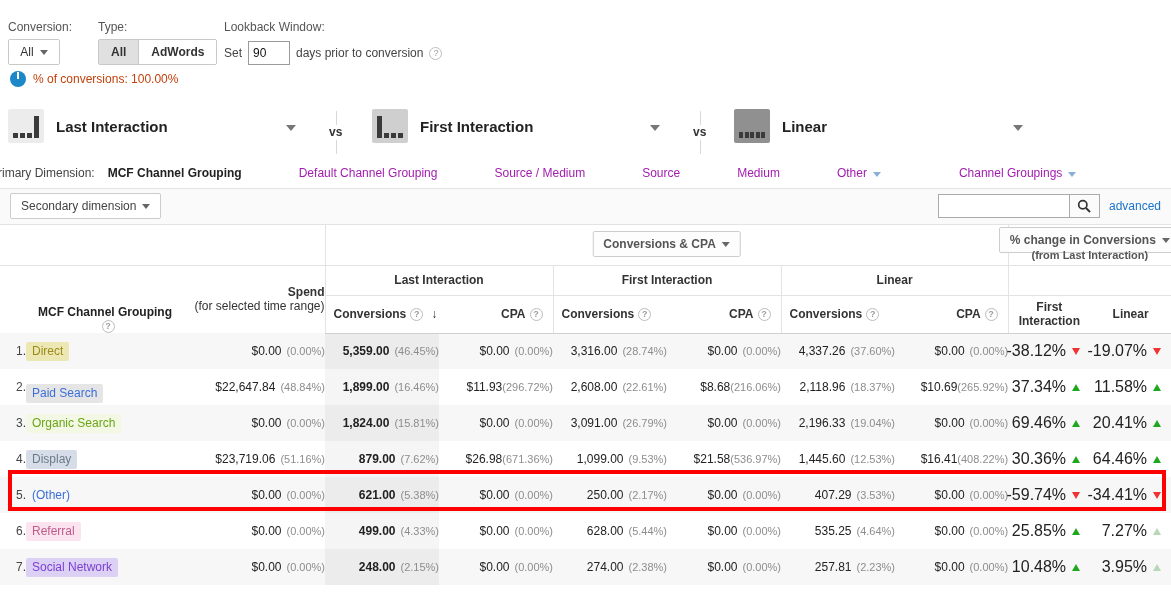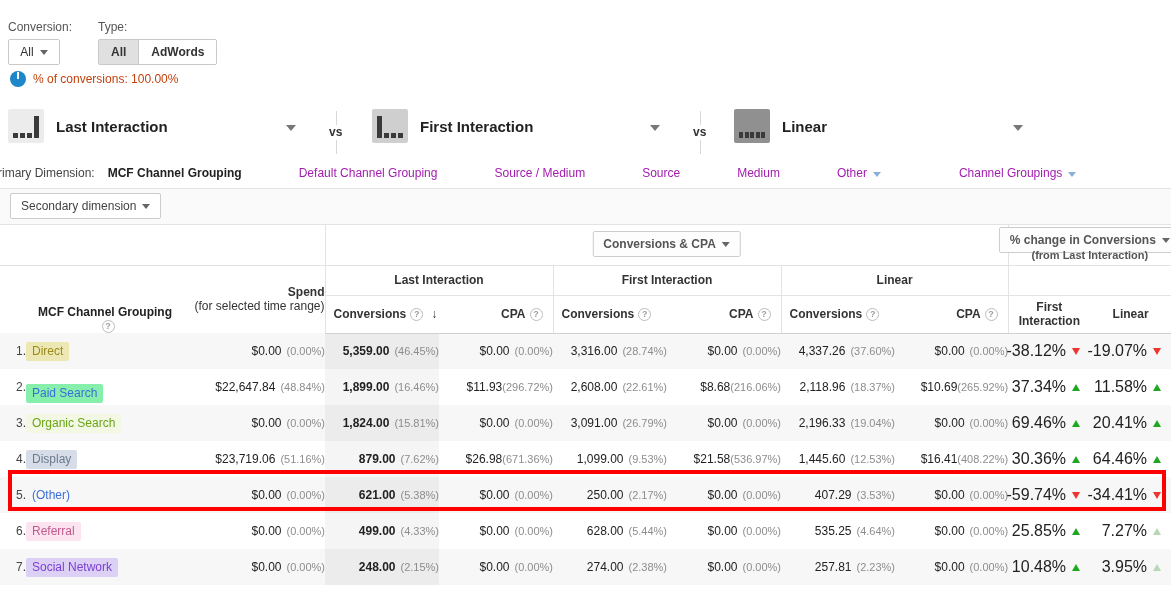--- a/index.html
+++ b/index.html
@@ -208,6 +208,15 @@
     </div>
   </div>
 
+  <div class="ctl" style="left:224px; top:20px;">
+    <div class="ctl-label">Lookback Window:</div>
+    <div class="lb-row" style="margin-top:7px;">
+      <span>Set</span>
+      <input class="lb-input" type="text" value="90" style="">
+      <span>days prior to conversion</span>
+      <span class="qmark">?</span>
+    </div>
+  </div>
 
   <div class="ctl pct-row" style="left:10px; top:71px;">
     <span class="pie-icon"></span>

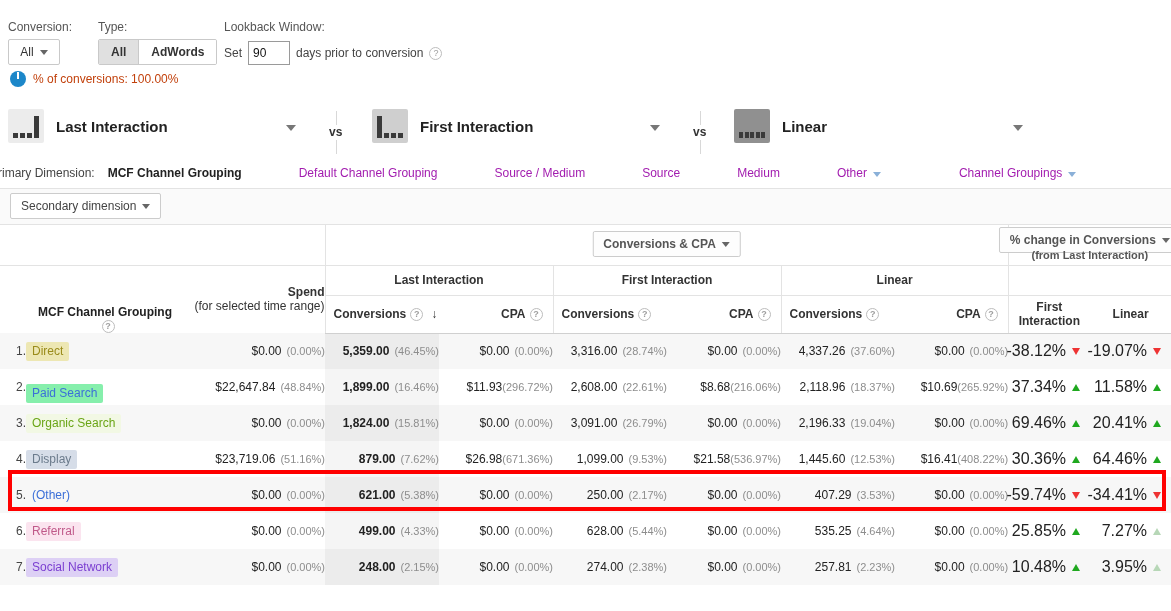--- a/index.html
+++ b/index.html
@@ -298,6 +298,16 @@
     <span>Secondary dimension</span>
     <span class="caret"></span>
   </div>
+  <div class="search-wrap">
+    <input class="search-input" type="text" value="" style="">
+    <span class="search-btn">
+      <svg width="14" height="14" viewBox="0 0 14 14">
+        <circle cx="5.8" cy="5.8" r="4.1" fill="none" stroke="#333" stroke-width="1.7"></circle>
+        <line x1="9" y1="9" x2="13" y2="13" stroke="#333" stroke-width="2"></line>
+      </svg>
+    </span>
+    <span class="adv-link">advanced</span>
+  </div>
 </div>
 
 <table class="mcf">

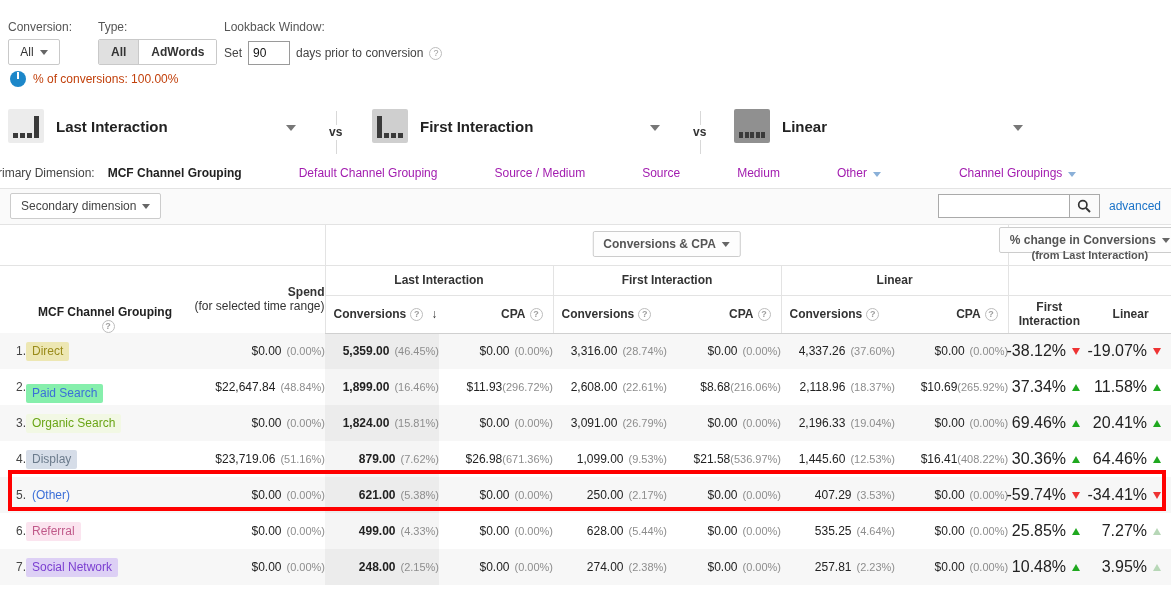--- a/index.html
+++ b/index.html
@@ -432,7 +432,7 @@
       </tr>
       <tr class="even">
         <td class="idx">2.</td>
-        <td class="chan"><span class="badge" style="background: #86efac; color: rgb(59, 111, 216); margin-top: 12px;">Paid Search</span></td>
+        <td class="chan"><span class="badge" style="background: #e5e5e5; color: rgb(59, 111, 216); margin-top: 12px;">Paid Search</span></td>
         <td class="cellnum"><span class="val">$22,647.84</span><span class="pctpar">(48.84%)</span></td>
         <td class="cellnum shaded-even"><span class="val b">1,899.00</span><span class="pctpar">(16.46%)</span></td>
         <td class="cellnum"><span class="val">$11.93</span><span class="pctpar tight">(296.72%)</span></td>

